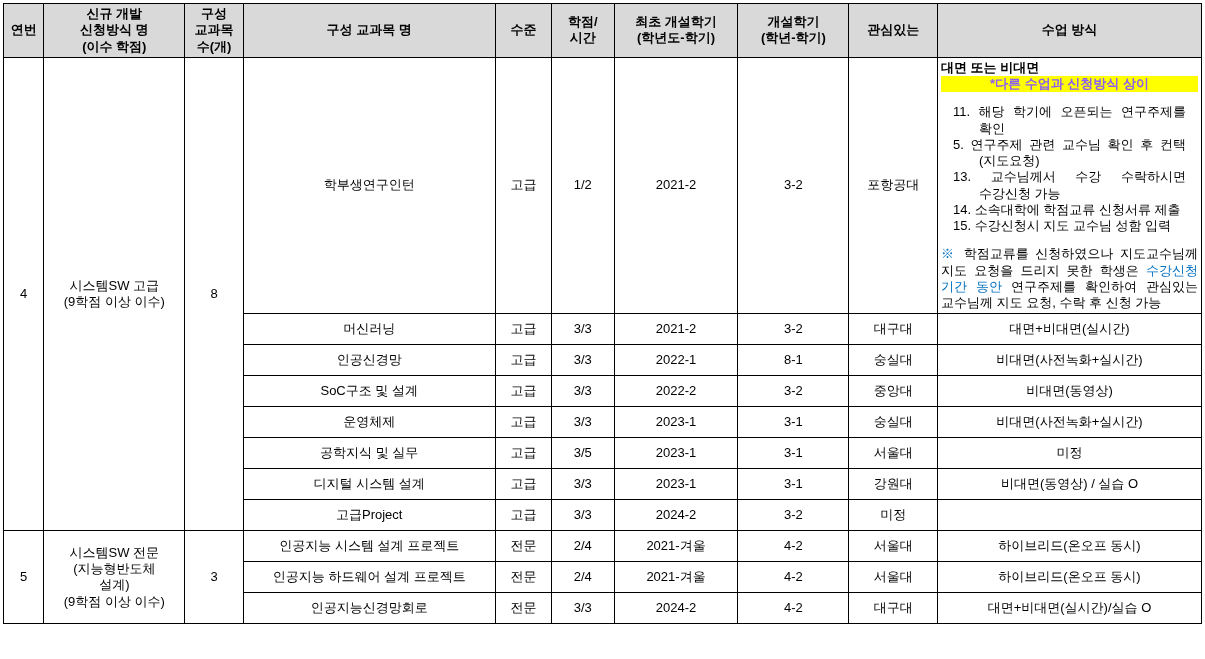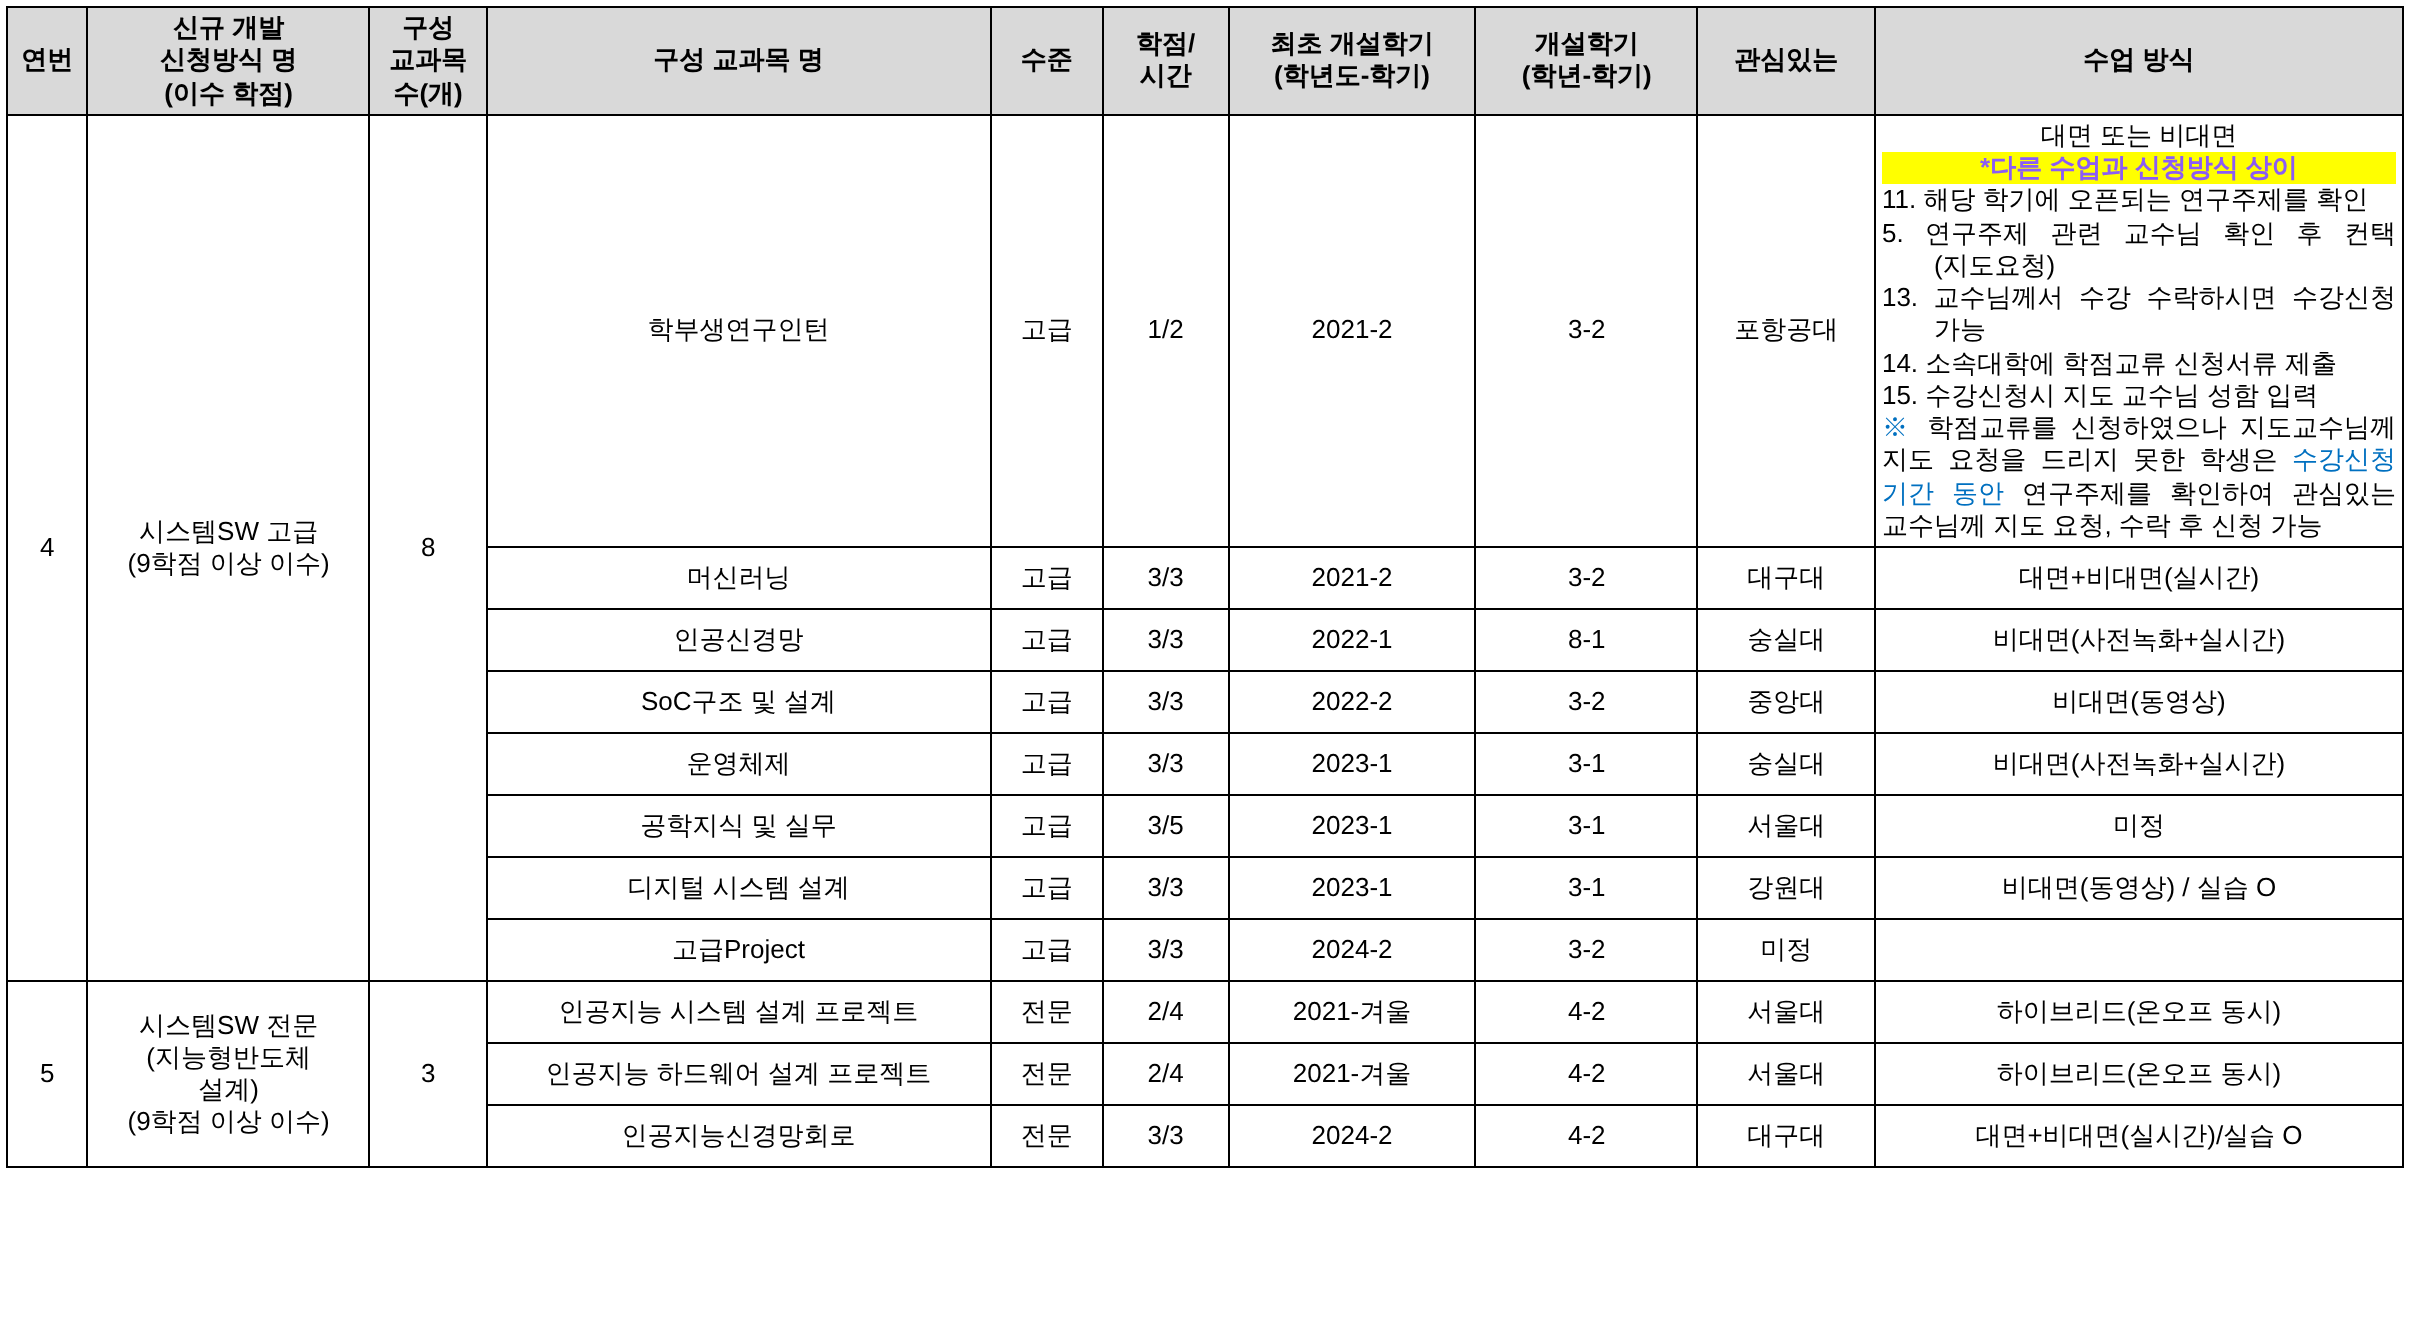--- a/index.html
+++ b/index.html
@@ -62,8 +62,8 @@
     padding: 3px 6px 4px 6px;
   }
   .method-block .head {
-    text-align: center;
-    font-weight: normal;
+    text-align: left;
+    font-weight: bold;
     display: block;
   }
   .method-block .head2 {

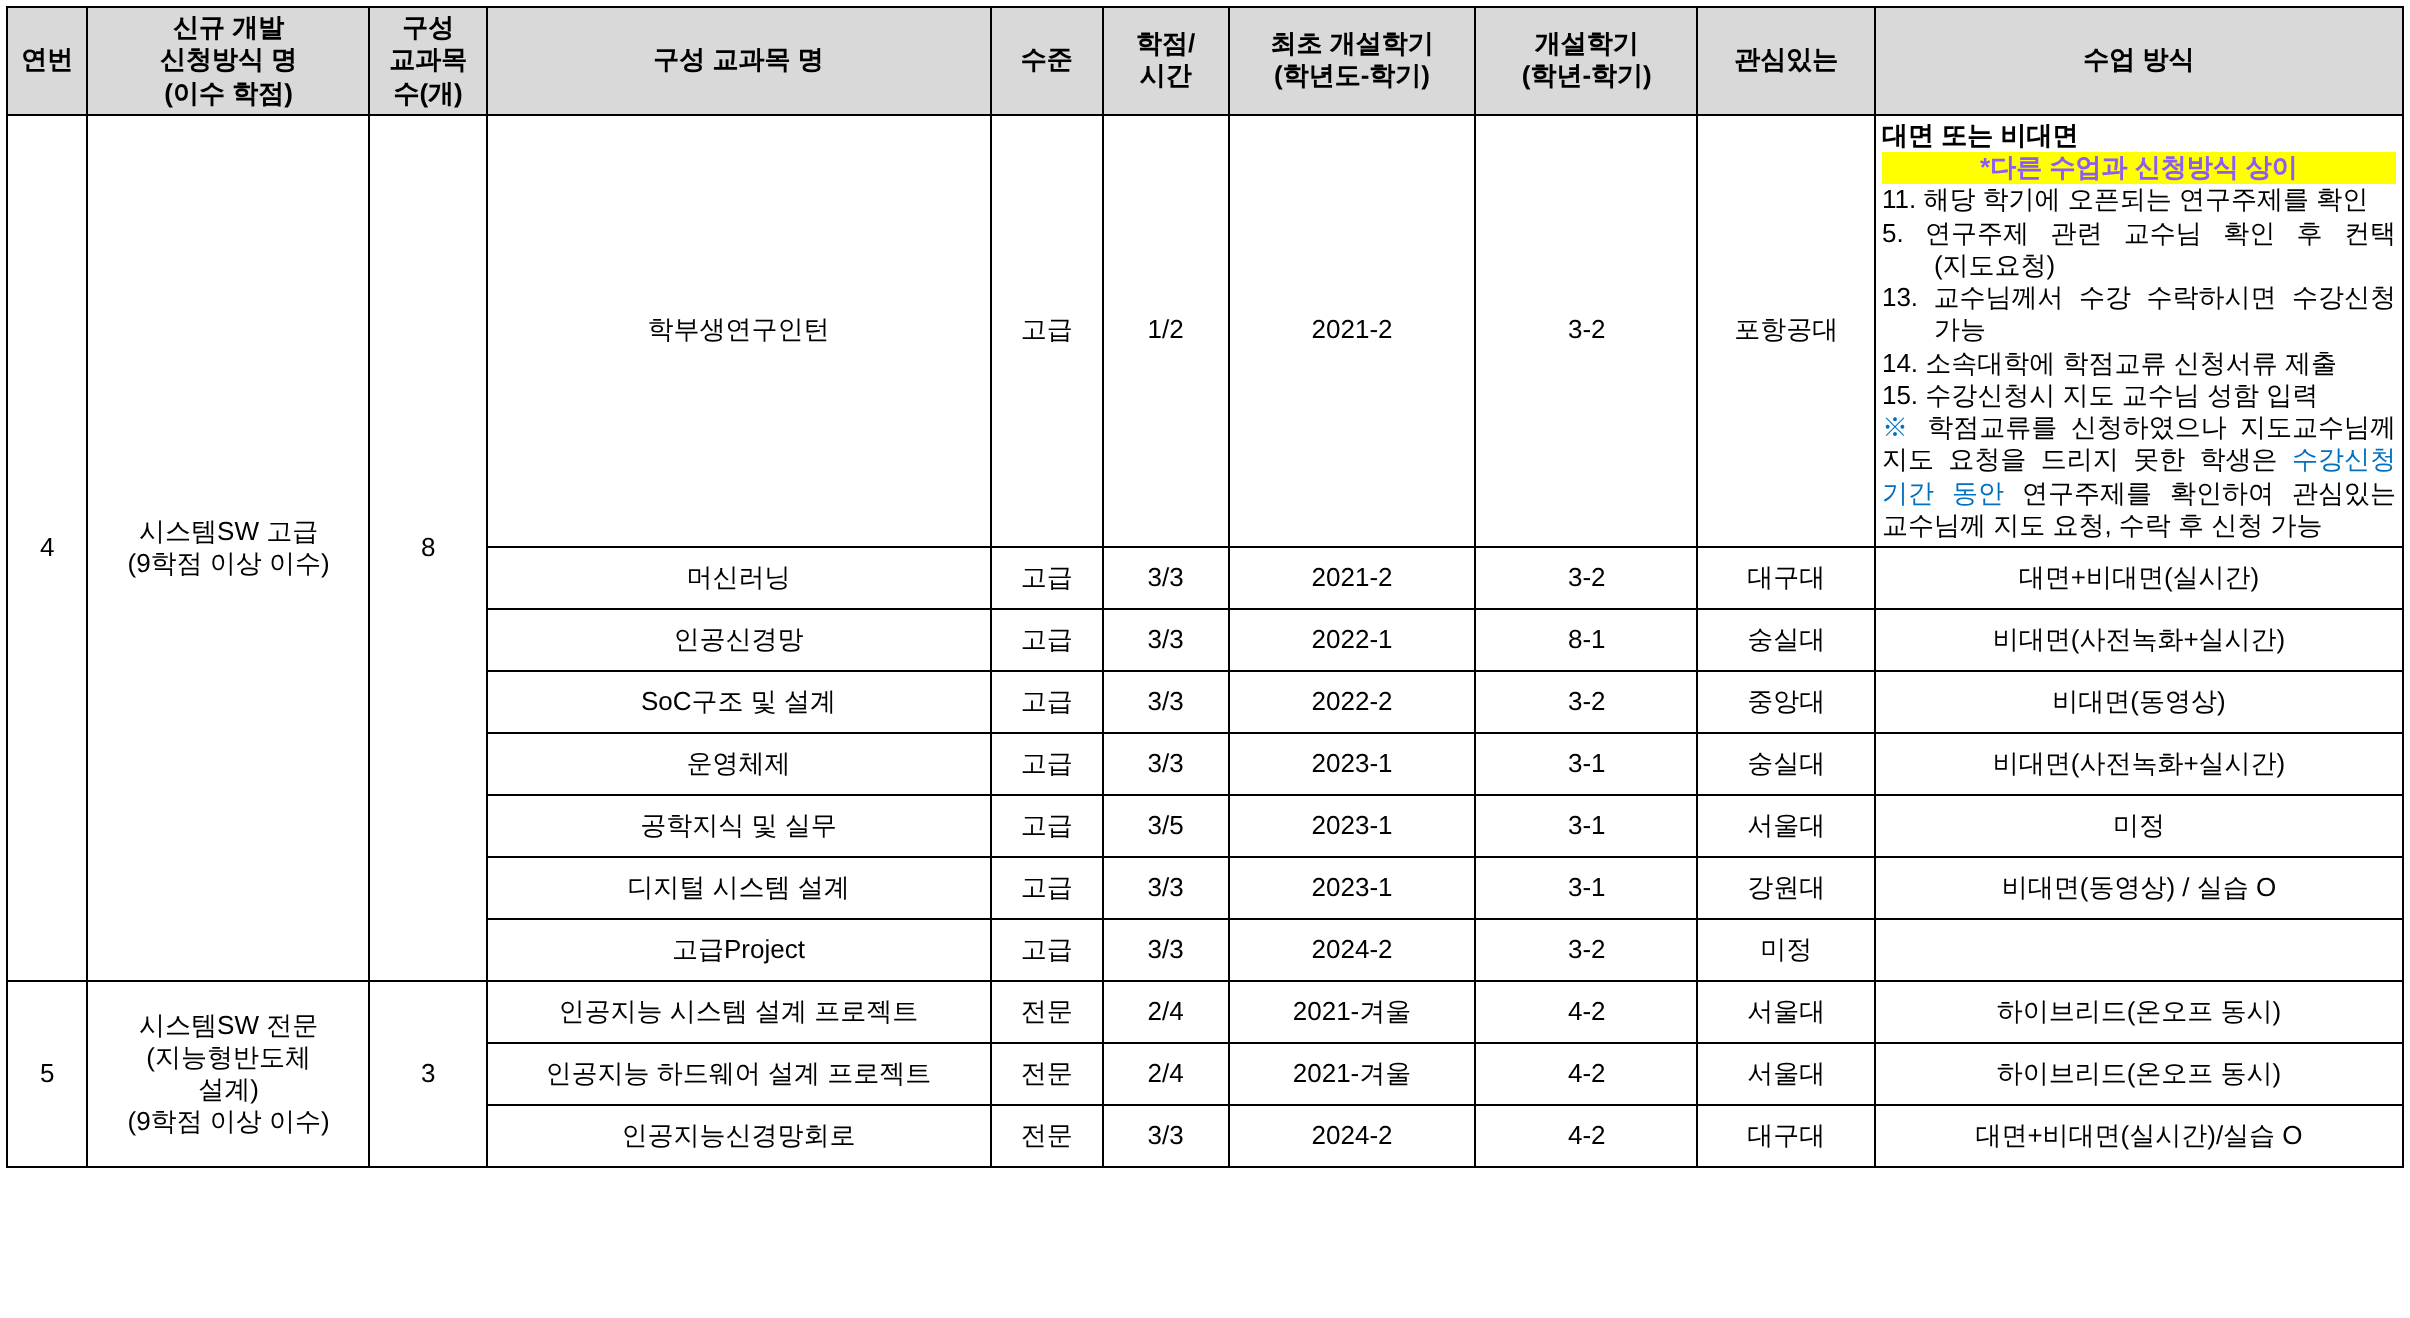--- a/index.html
+++ b/index.html
@@ -74,7 +74,7 @@
     color: #8b5cf6;
   }
   .method-block ol {
-    margin: 0;
+    margin: 12px;
     padding: 0;
     list-style: none;
   }

